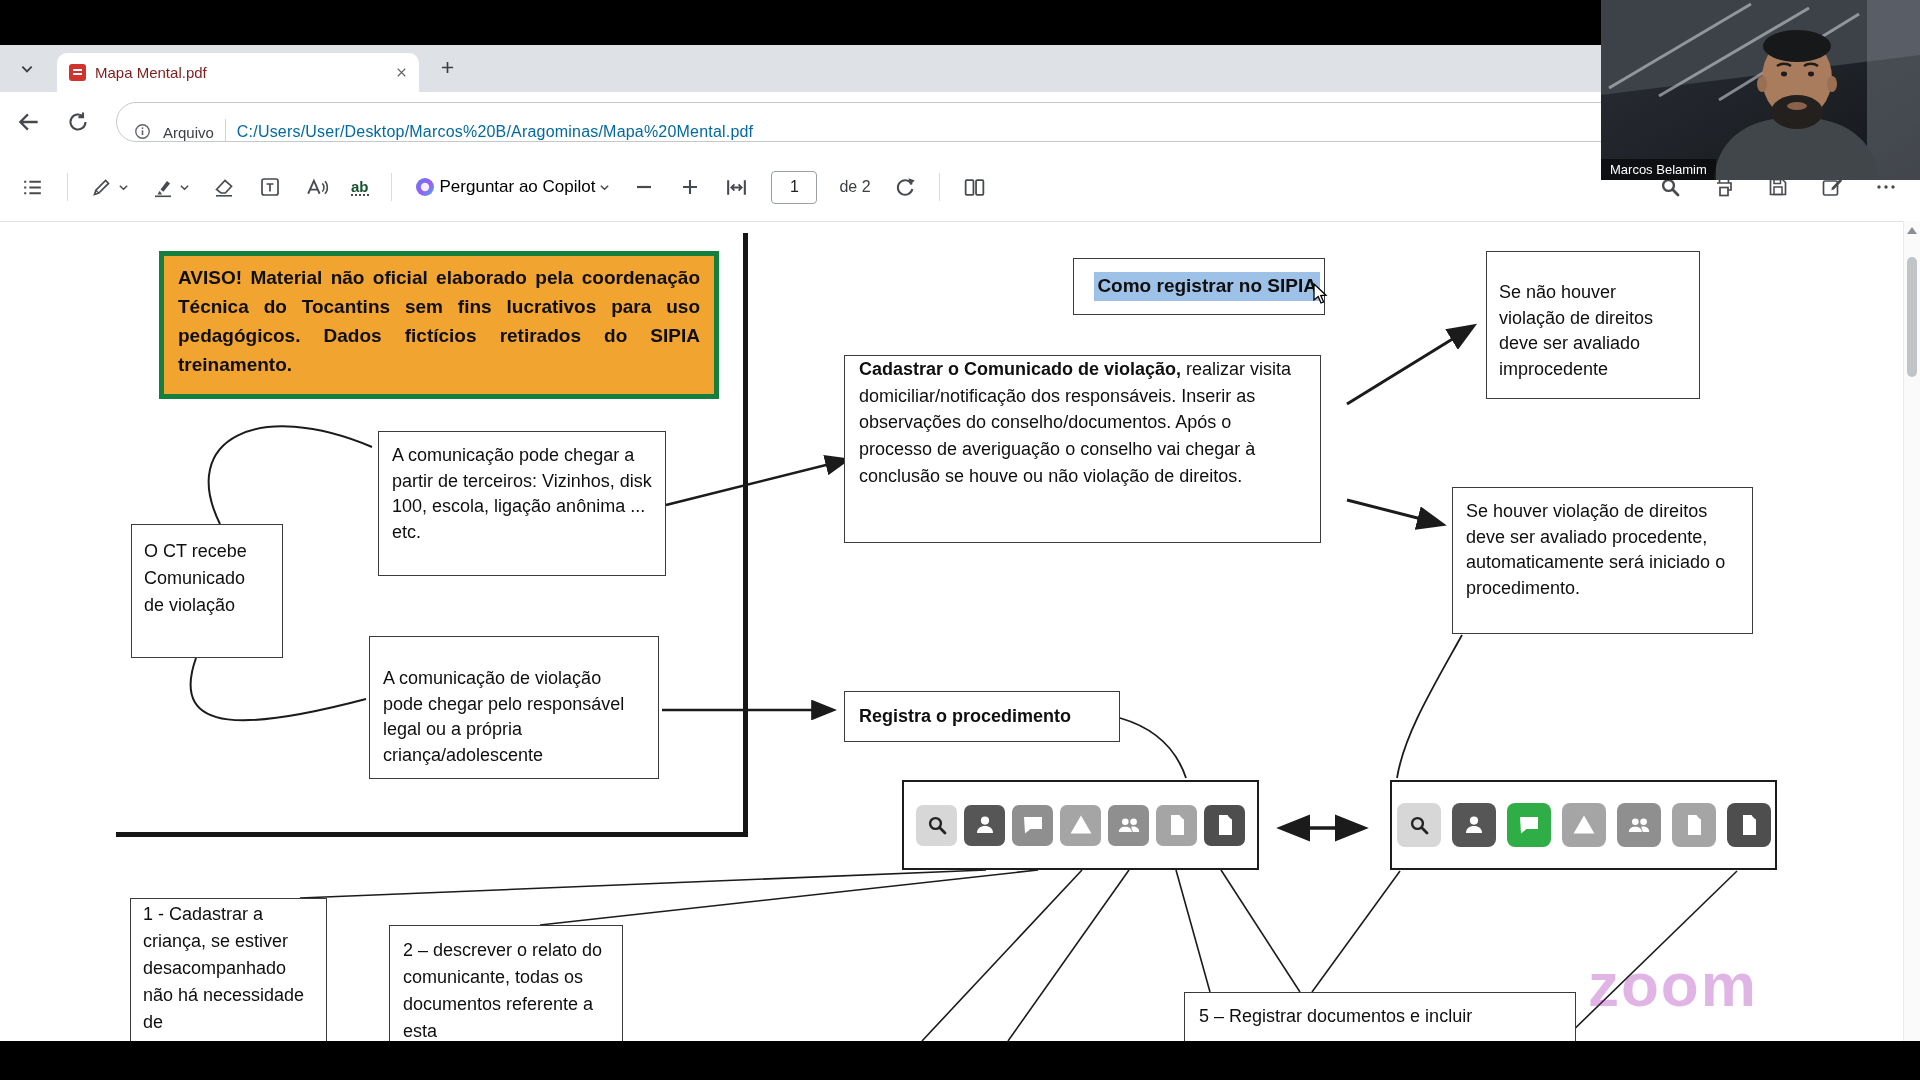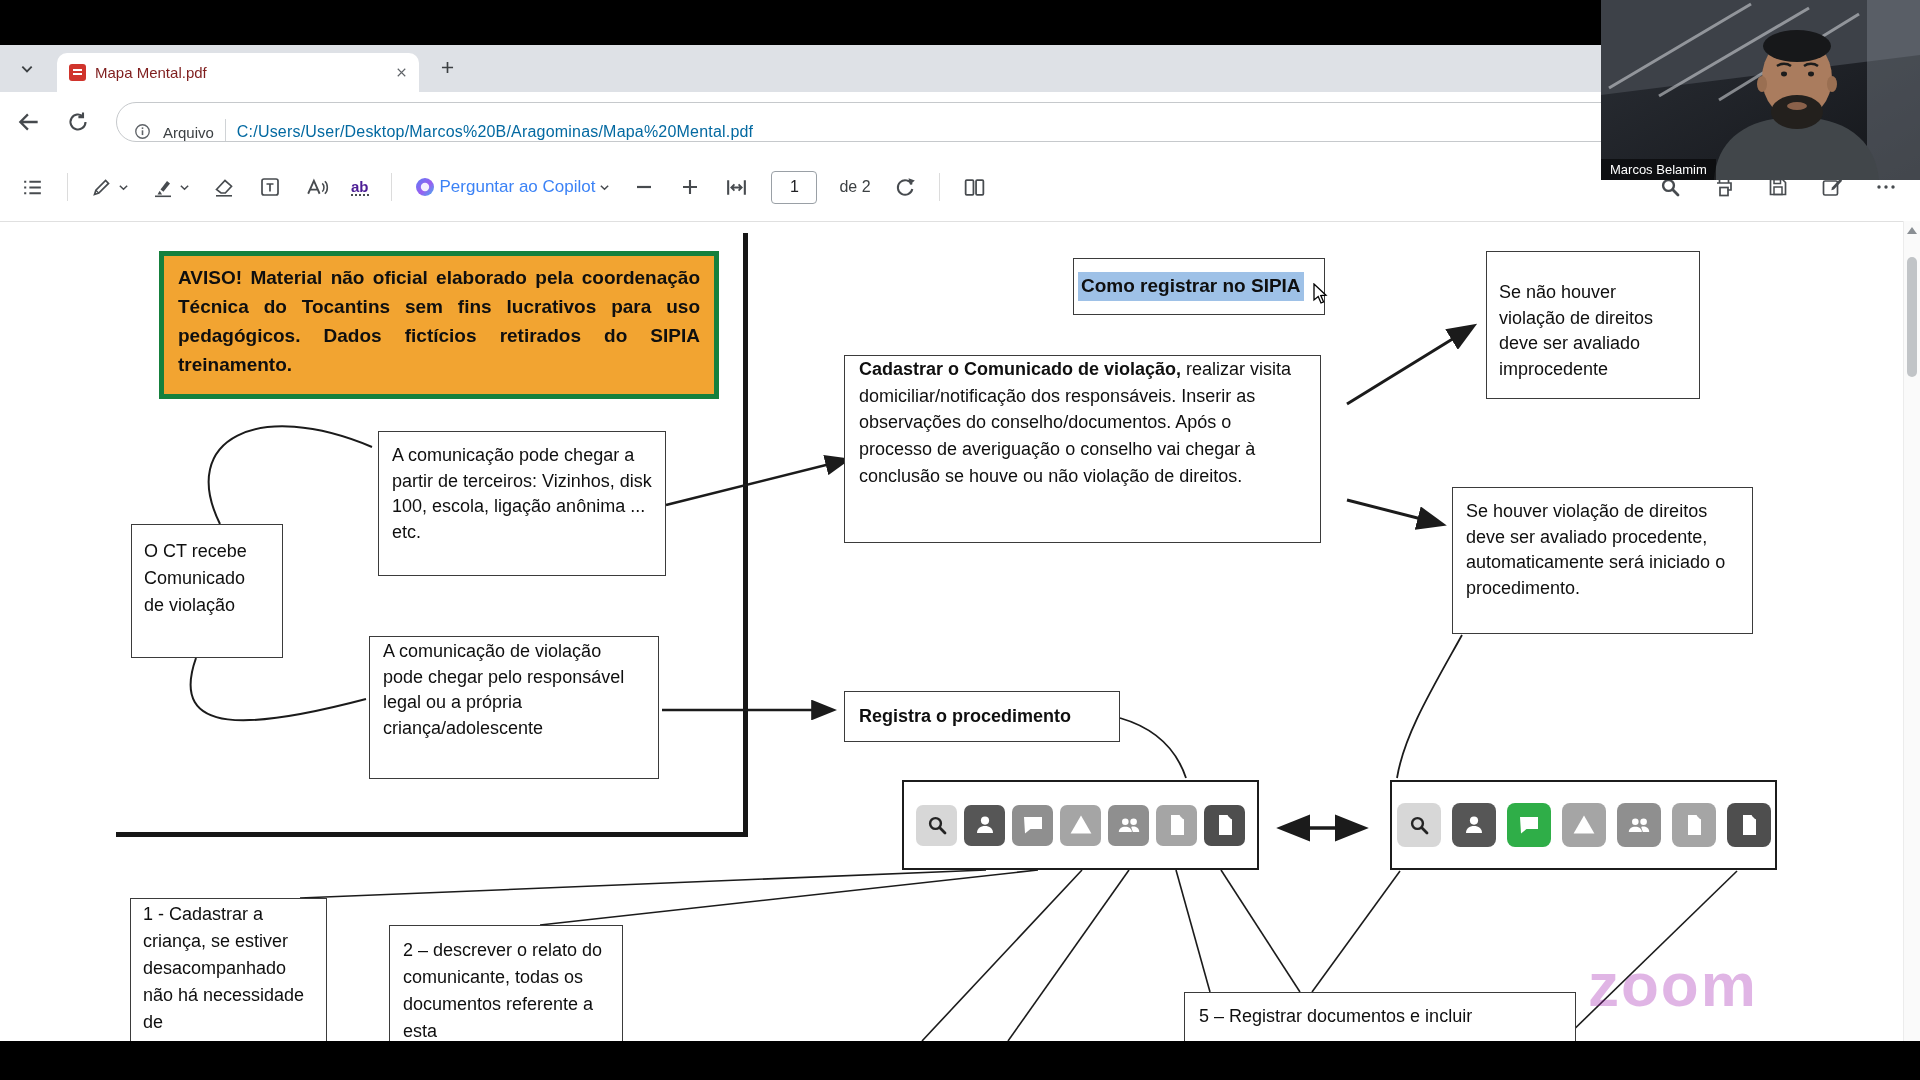--- a/index.html
+++ b/index.html
@@ -38,7 +38,7 @@
   .copilot-label{font-size:17px;color:#3b82f6;white-space:nowrap}
   .pagebox{width:46px;height:33px;border:1px solid #9aa0a6;border-radius:4px;text-align:center;font-size:16px;color:#202124;font-family:inherit;box-sizing:border-box}
   .pagecount{font-size:16px;color:#3c4043;white-space:nowrap}
-  .ablabel{font-size:15px;font-weight:bold;color:#4c1d95;border-bottom:2px dotted #474b4f;line-height:1}
+  .ablabel{font-size:15px;font-weight:bold;color:#14532d;border-bottom:2px dotted #474b4f;line-height:1}
 
   
   .pdfarea{left:0;top:221px;width:1903px;height:820px;background:#fff;overflow:hidden;z-index:1}

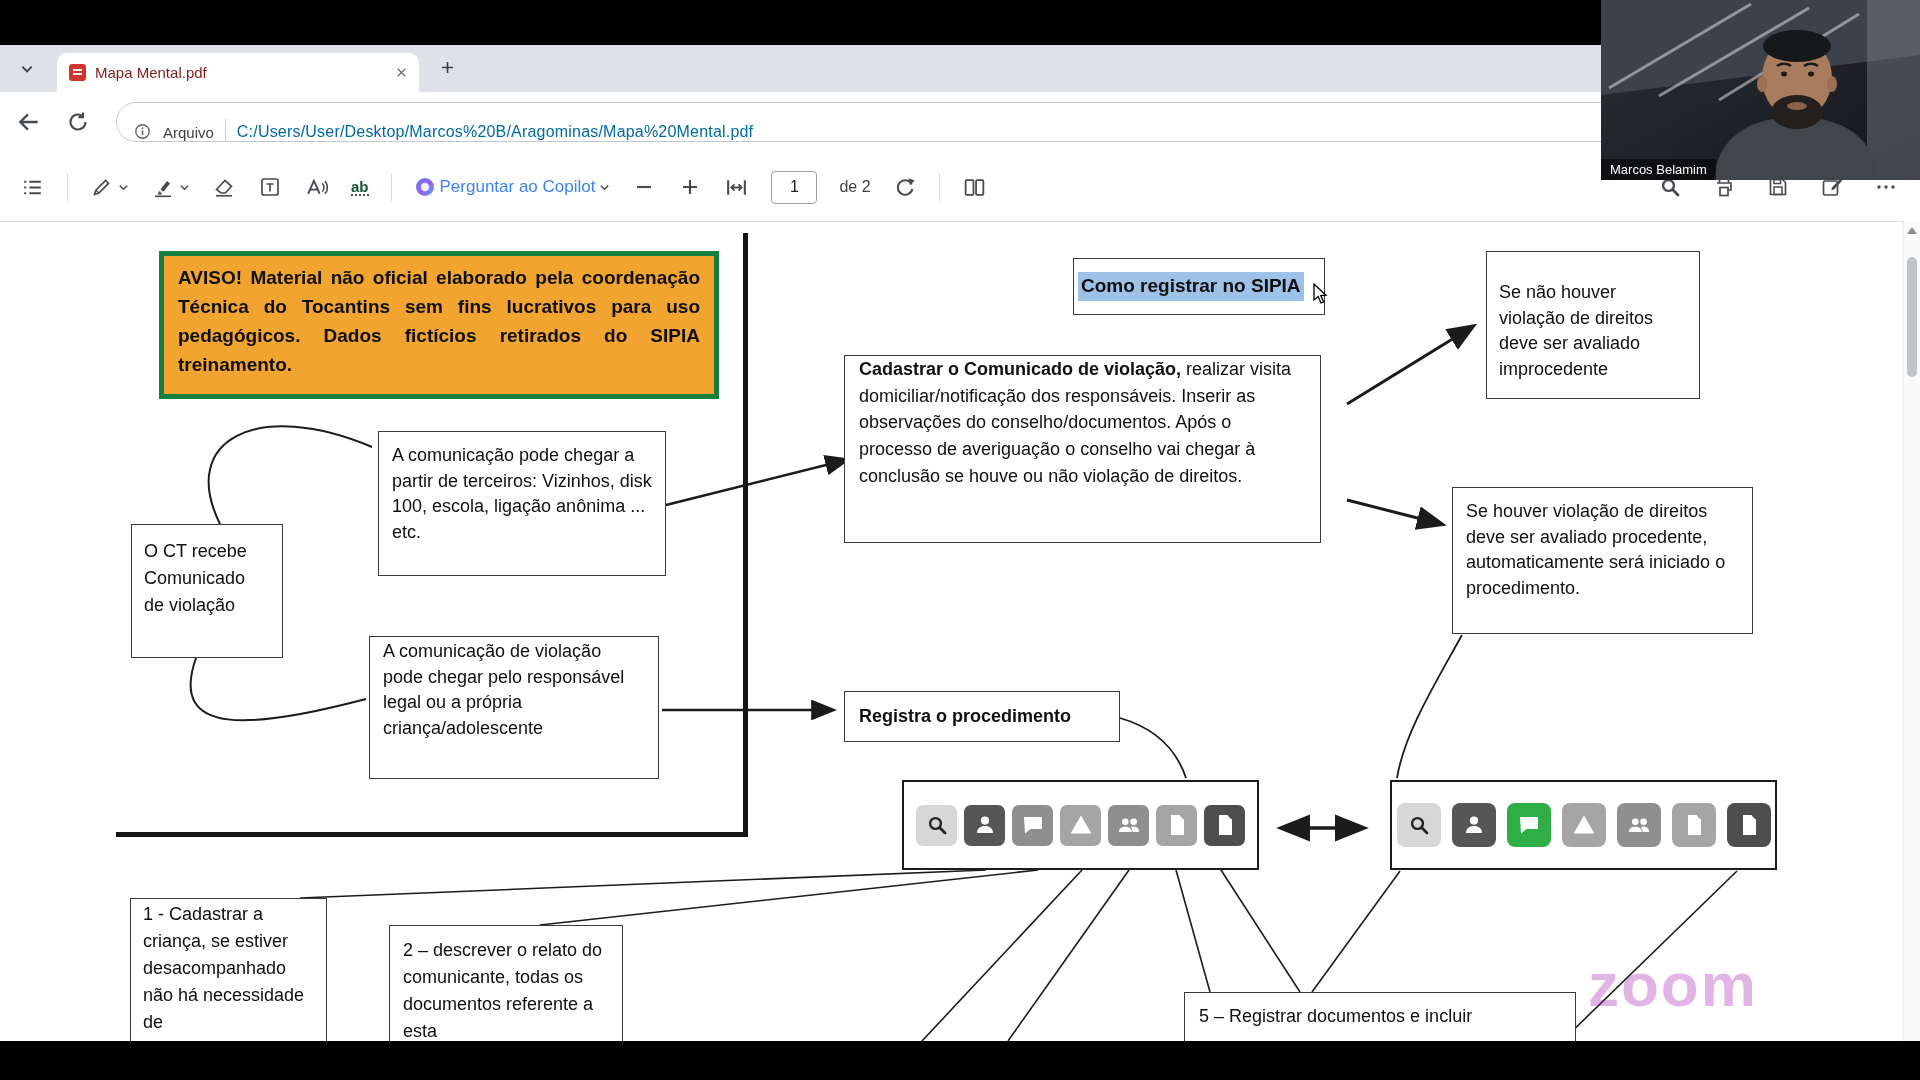--- a/index.html
+++ b/index.html
@@ -35,7 +35,7 @@
   .rightg{position:absolute;right:22px;top:0;gap:30px}
   .tbtn{display:flex;align-items:center;gap:4px;color:#474b4f}
   .tsep{width:1px;height:28px;background:#dcdcdc}
-  .copilot-label{font-size:17px;color:#3b82f6;white-space:nowrap}
+  .copilot-label{font-size:17px;color:#000000;white-space:nowrap}
   .pagebox{width:46px;height:33px;border:1px solid #9aa0a6;border-radius:4px;text-align:center;font-size:16px;color:#202124;font-family:inherit;box-sizing:border-box}
   .pagecount{font-size:16px;color:#3c4043;white-space:nowrap}
   .ablabel{font-size:15px;font-weight:bold;color:#14532d;border-bottom:2px dotted #474b4f;line-height:1}

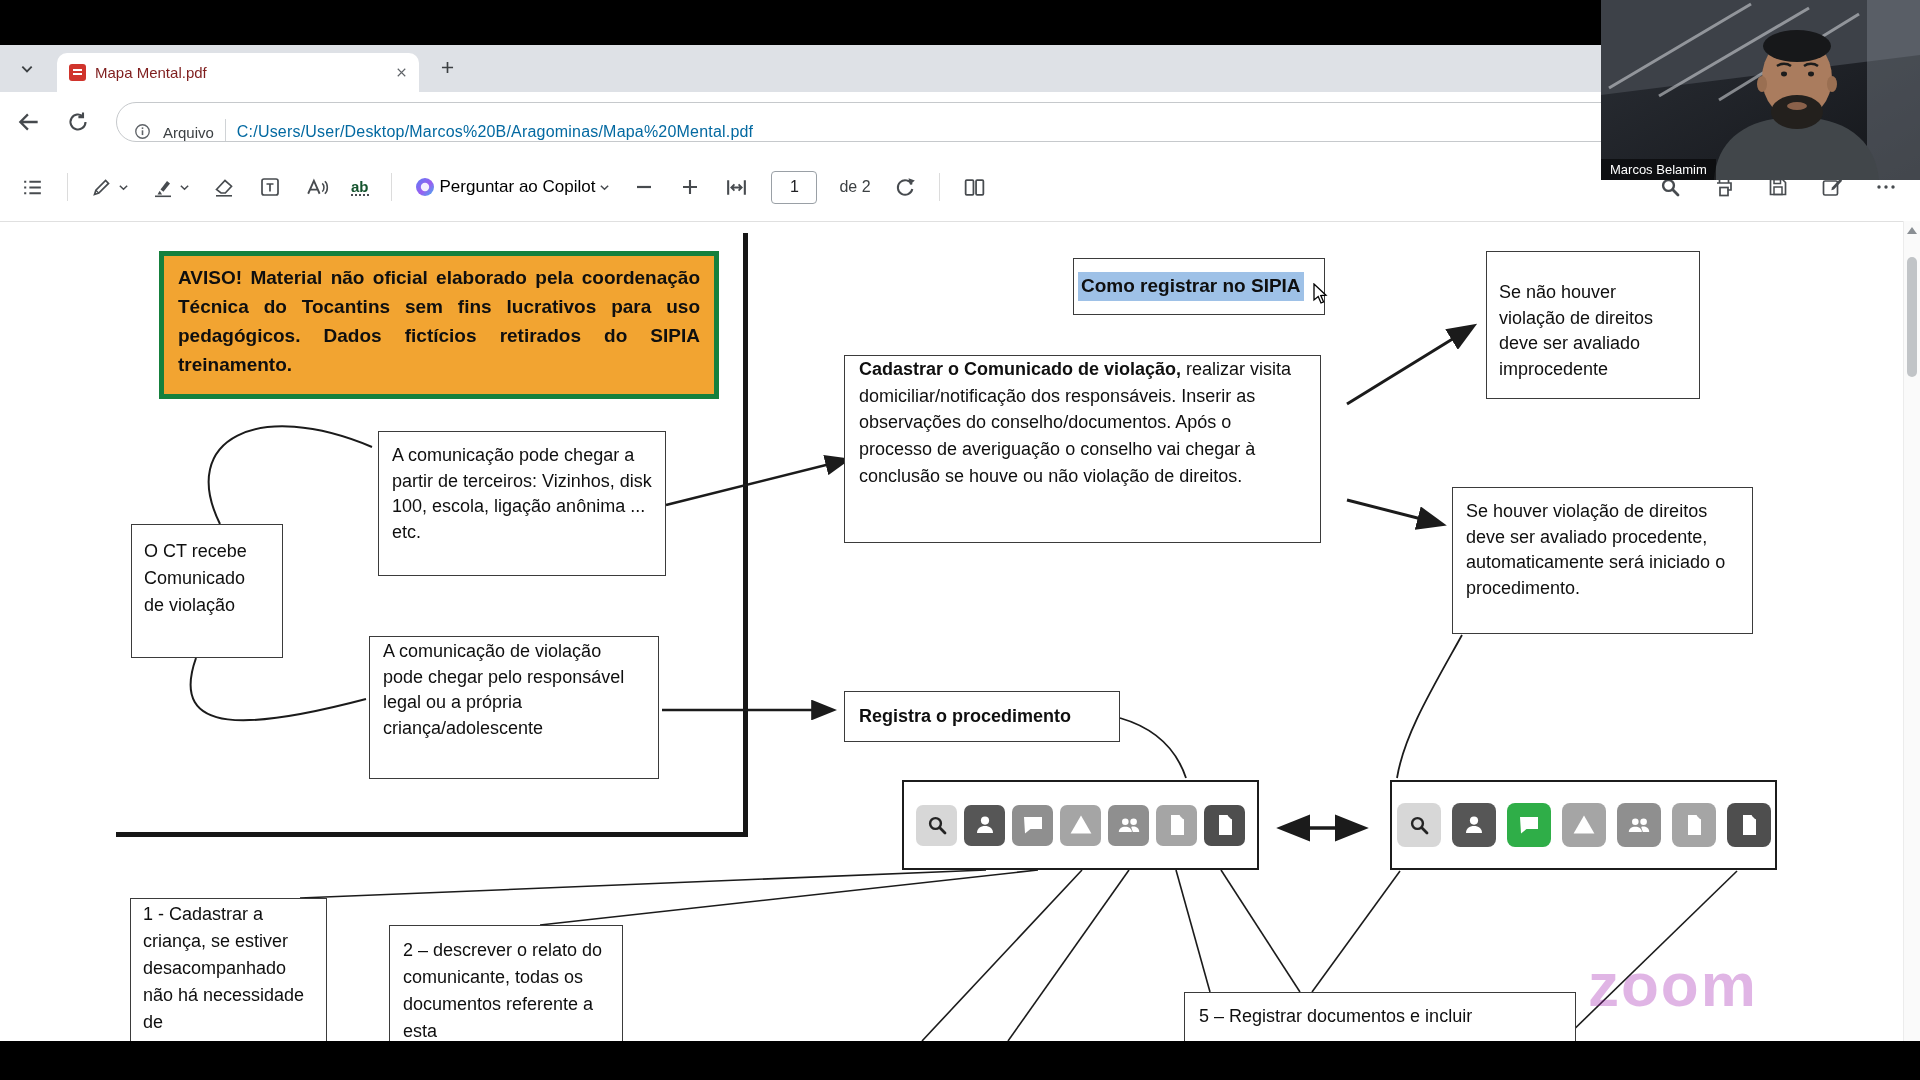--- a/index.html
+++ b/index.html
@@ -44,7 +44,7 @@
   .pdfarea{left:0;top:221px;width:1903px;height:820px;background:#fff;overflow:hidden;z-index:1}
   .mb{position:absolute;border:1.4px solid #3b3b3b;background:#fff;color:#0f0f0f;font-size:18px;line-height:1.42;padding:9px 12px;box-sizing:border-box}
   .aviso{background:#f2a431;border:5px solid #15803d;font-weight:bold;font-size:19px;line-height:1.52;text-align:justify;padding:8px 14px}
-  .titlebox{display:flex;align-items:center;justify-content:flex-start;font-weight:bold;font-size:19px;padding:4px}
+  .titlebox{display:flex;align-items:center;justify-content:flex-end;font-weight:bold;font-size:19px;padding:4px}
   .hl{background:#9ec1e7;padding:1px 3px}
   .registra{display:flex;align-items:center;font-weight:bold;padding:4px 14px}
   .bracket{position:absolute;background:#161616}

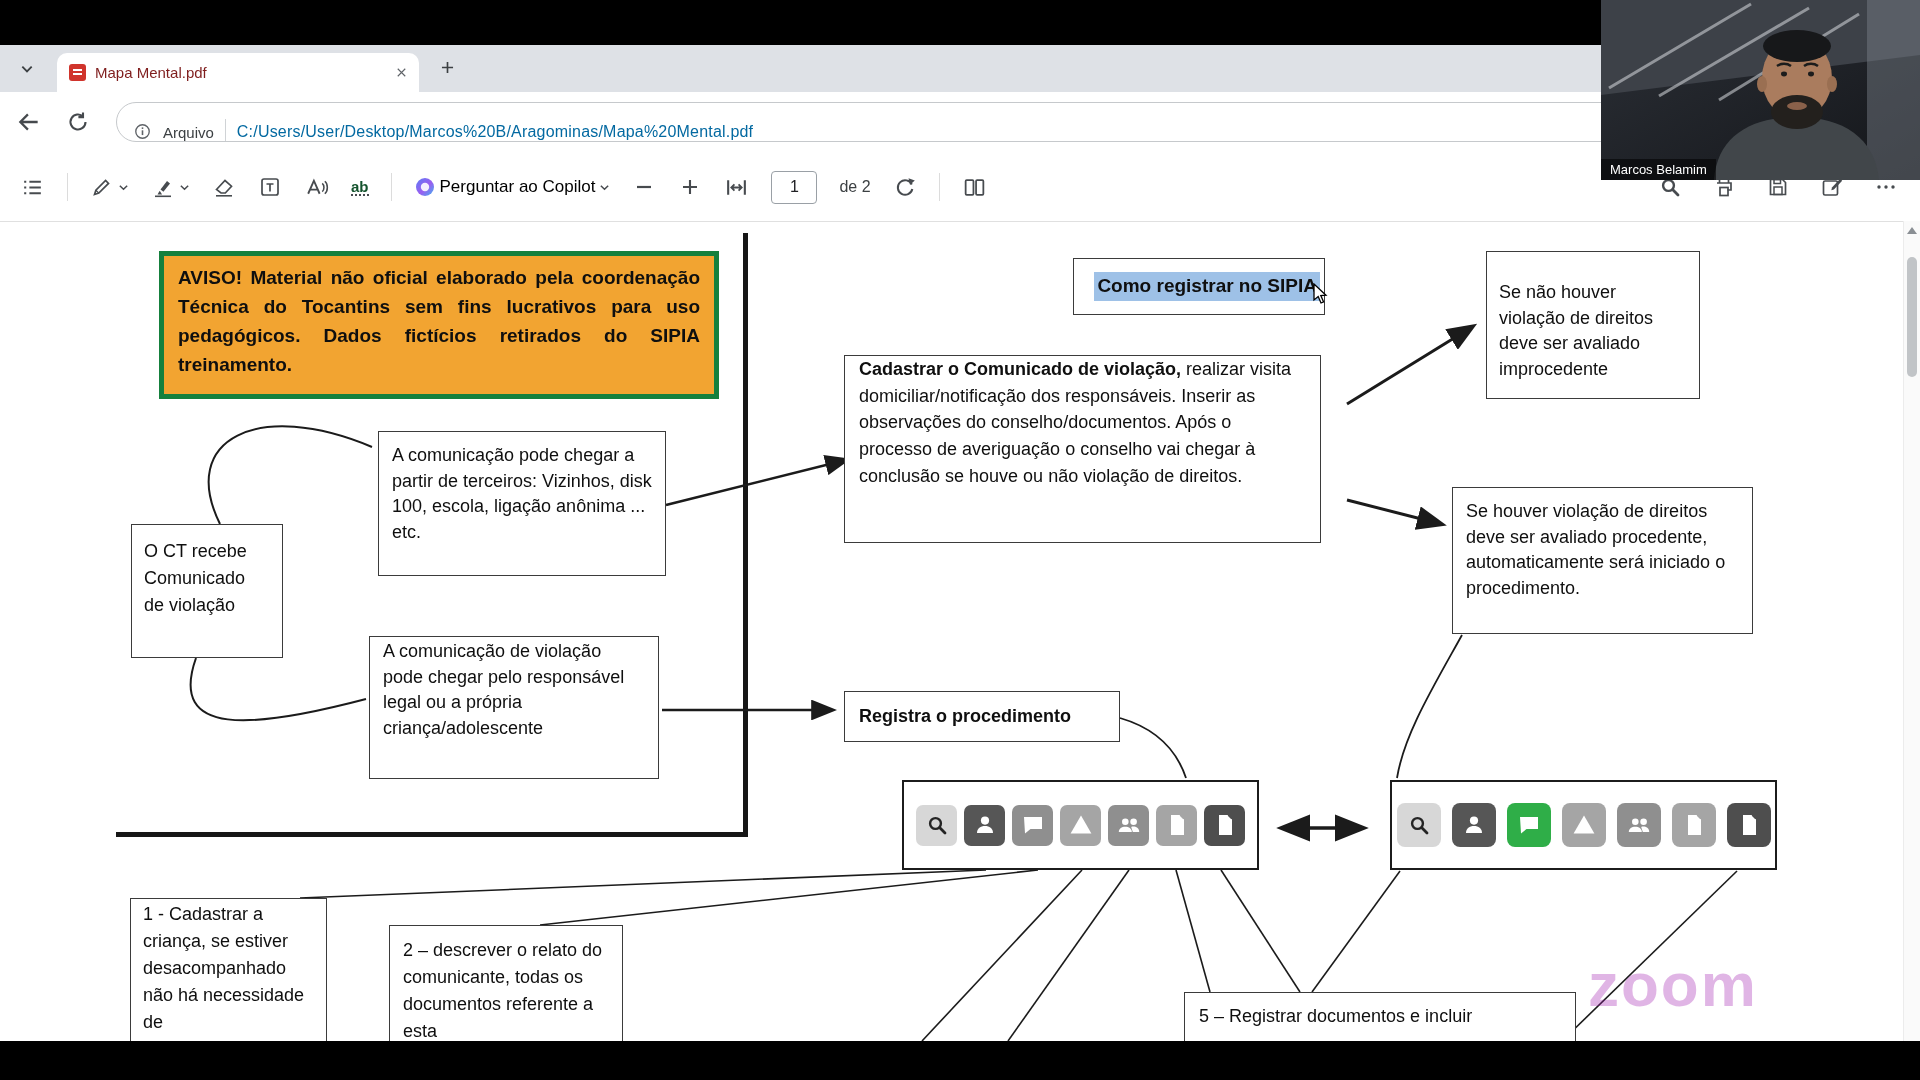--- a/index.html
+++ b/index.html
@@ -405,7 +405,7 @@
 
     <div class="mb" style="left:378px;top:210px;width:288px;height:145px;padding:11px 13px">A comunicação pode chegar a partir de terceiros: Vizinhos, disk 100, escola, ligação anônima ... etc.</div>
 
-    <div class="mb" style="left:369px;top:415px;width:290px;height:143px;padding:2px 13px">A comunicação de violação pode chegar pelo responsável legal ou a própria criança/adolescente</div>
+    <div class="mb" style="left:369px;top:415px;width:290px;height:143px;padding:29px 13px">A comunicação de violação pode chegar pelo responsável legal ou a própria criança/adolescente</div>
 
     <div class="mb registra" style="left:844px;top:470px;width:276px;height:51px">Registra o procedimento</div>
 

